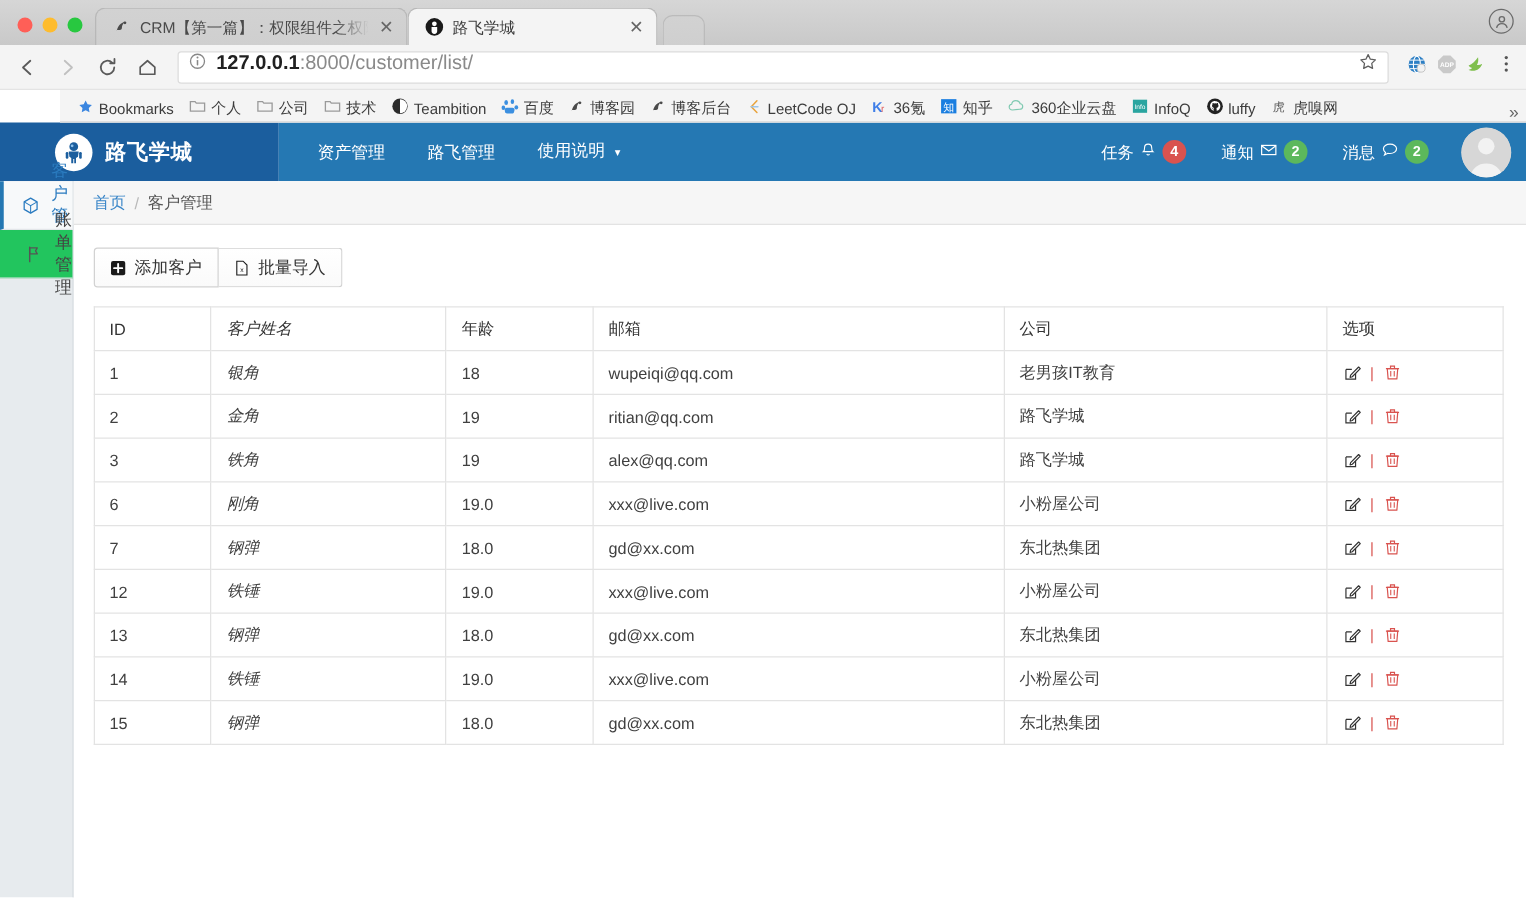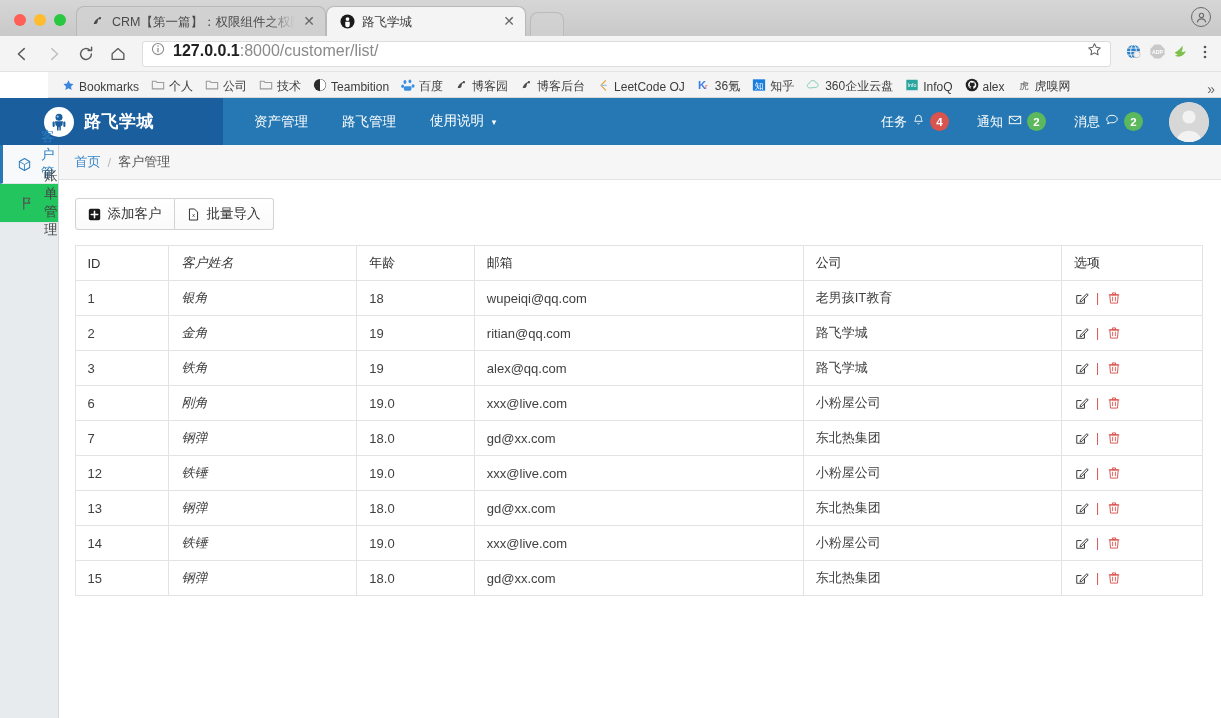--- a/index.html
+++ b/index.html
@@ -452,7 +452,7 @@
             <path d="M8 3.2c-2.5 0-4.5 2-4.5 4.5 0 2 1.3 3.7 3.1 4.3.2 0 .3-.1.3-.3v-.9c-1.2.3-1.5-.5-1.5-.5-.2-.5-.5-.7-.5-.7-.4-.3 0-.3 0-.3.5 0 .7.5.7.5.4.7 1.1.5 1.4.4 0-.3.2-.5.3-.6-1-.1-2-.5-2-2.2 0-.5.2-.9.5-1.2 0-.1-.2-.6 0-1.2 0 0 .4-.1 1.3.5a4.3 4.3 0 0 1 2.3 0c.9-.6 1.3-.5 1.3-.5.2.6 0 1.1 0 1.2.3.3.5.7.5 1.2 0 1.7-1 2.1-2 2.2.2.1.3.4.3.9v1.4c0 .2.1.3.3.3 1.8-.6 3.1-2.3 3.1-4.3 0-2.5-2-4.5-4.5-4.5z" fill="#fff"></path>
           </svg>
       </span>
-      <span class="bm-label">alex</span>
+      <span class="bm-label">luffy</span>
     </div>
     <div class="bm">
       <span>

